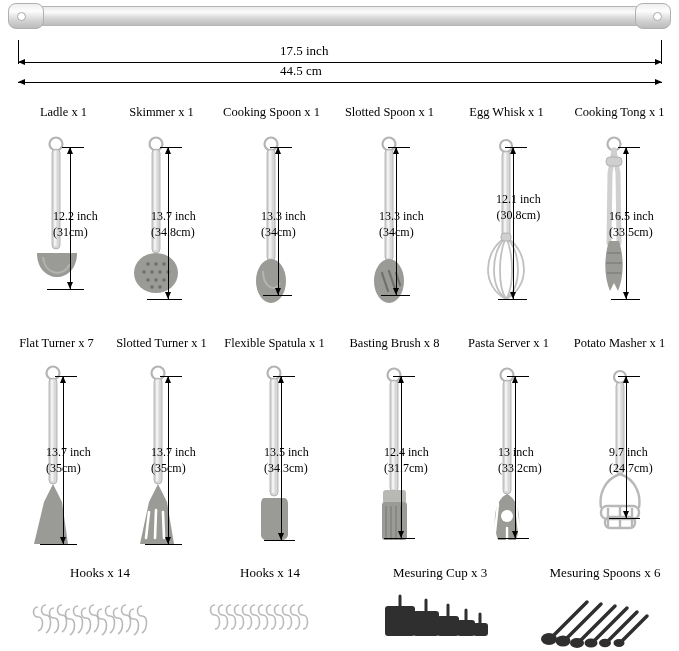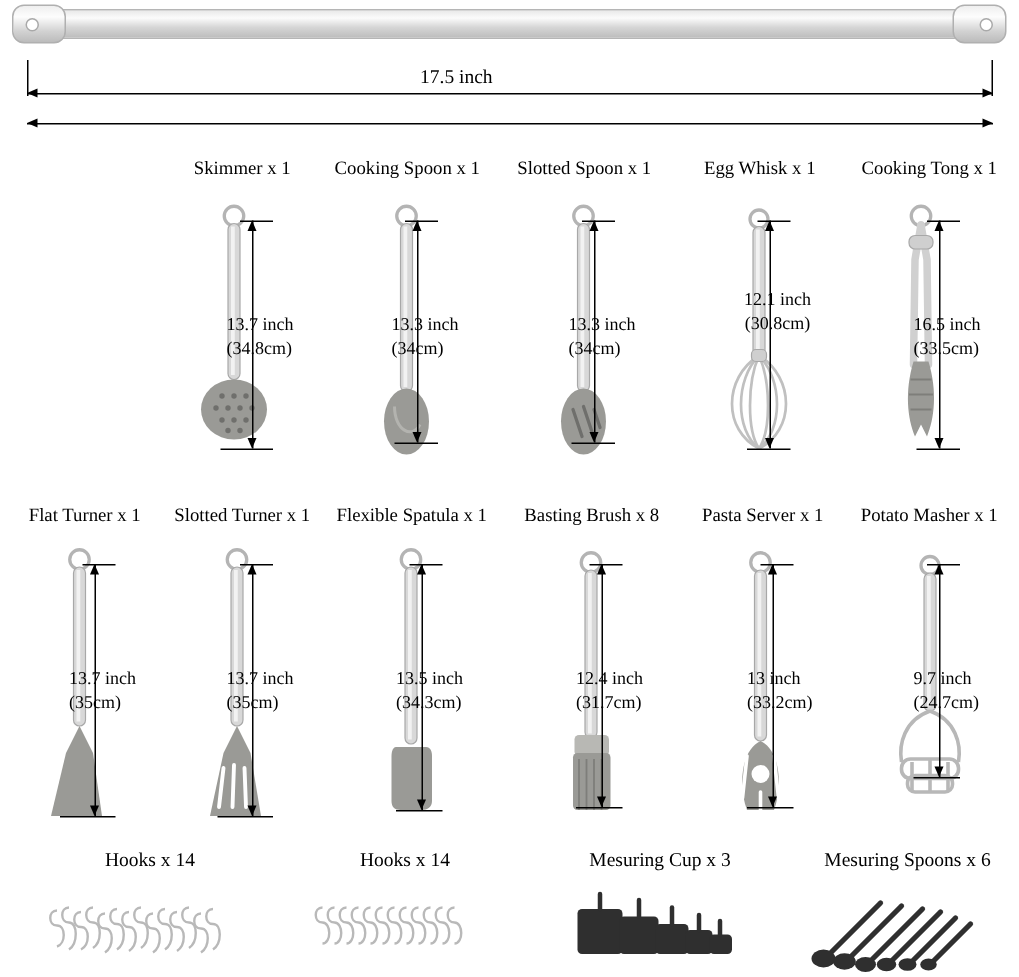--- a/index.html
+++ b/index.html
@@ -185,6 +185,7 @@
   <div class="dim-tick" style="left:18px; top:40px; height:24px;"></div>
   <div class="dim-tick" style="left:661px; top:40px; height:24px;"></div>
 
+  <div class="top-label" style="left:280px; top:63px; width:120px;">44.5 cm</div>
   <div class="dim-h" style="left:18px; top:82px; width:644px;"></div>
 
   <div class="row" style="top:105px; height:225px;">

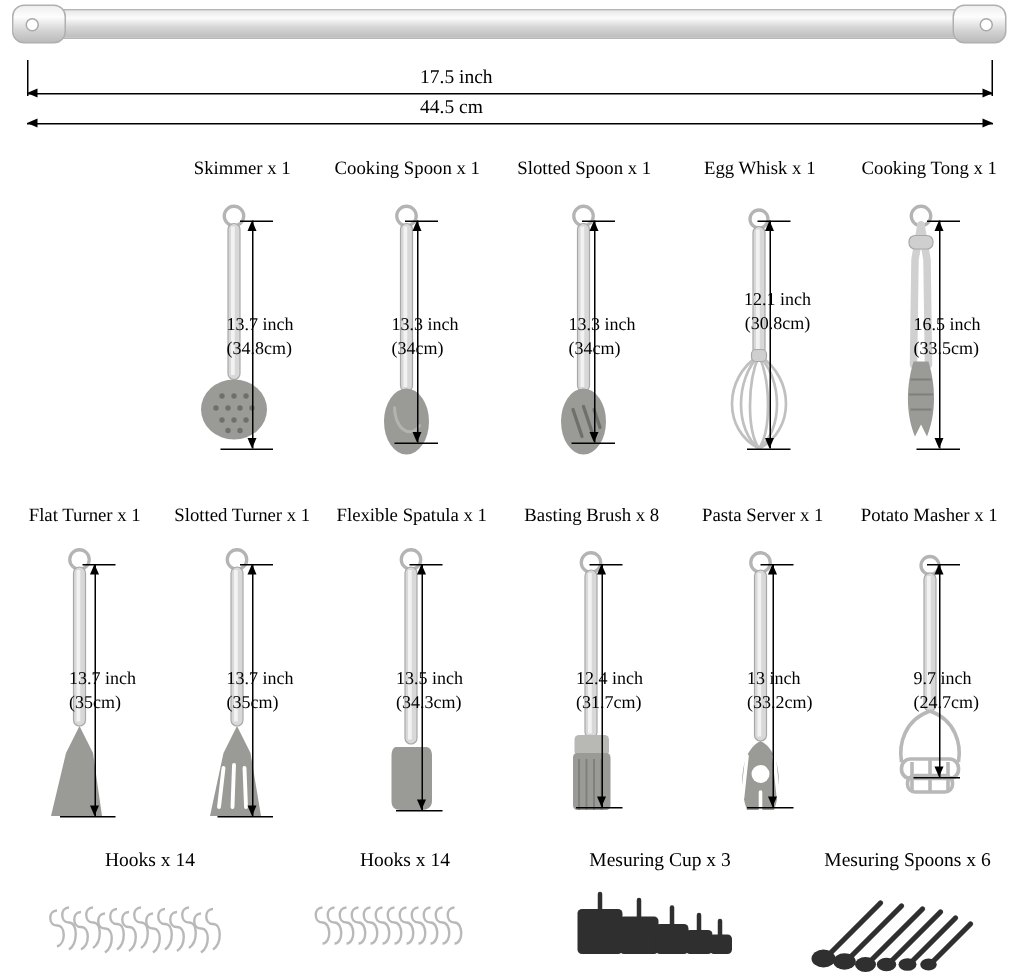--- a/index.html
+++ b/index.html
@@ -190,6 +190,26 @@
 
   <div class="row" style="top:105px; height:225px;">
 
+    <div class="cell" style="left:7px;">
+      <div class="cell-title">Ladle x 1</div>
+      <svg class="util" style="left:16px; top:28px;" width="70" height="190" viewBox="0 0 70 190">
+
+        <circle cx="33" cy="11" r="6.5" fill="none" stroke="#b4b4b4" stroke-width="2.2"></circle>
+
+        <rect x="29" y="16" width="8" height="100" rx="4" fill="#d8d8d8" stroke="#a8a8a8" stroke-width="0.8"></rect>
+        <rect x="31" y="18" width="2.5" height="95" fill="#f2f2f2"></rect>
+
+        <path d="M14 120 C14 152 54 152 54 120 Z" fill="#9a9a96"></path>
+        <path d="M20 124 C22 142 40 145 47 131" fill="none" stroke="#b3b3af" stroke-width="2"></path>
+      </svg>
+      <div class="dim-v" style="left:63px; top:42px; height:142px;"></div>
+      <div class="dim-tick-h" style="left:55px; top:42px; width:22px;"></div>
+      <div class="dim-tick-h" style="left:40px; top:184px; width:37px;"></div>
+      <div class="meas" style="left:46px; top:103px;">
+        <div>12.2 inch</div>
+        <div>(31cm)</div>
+      </div>
+    </div>
 
     <div class="cell" style="left:105px;">
       <div class="cell-title">Skimmer x 1</div>

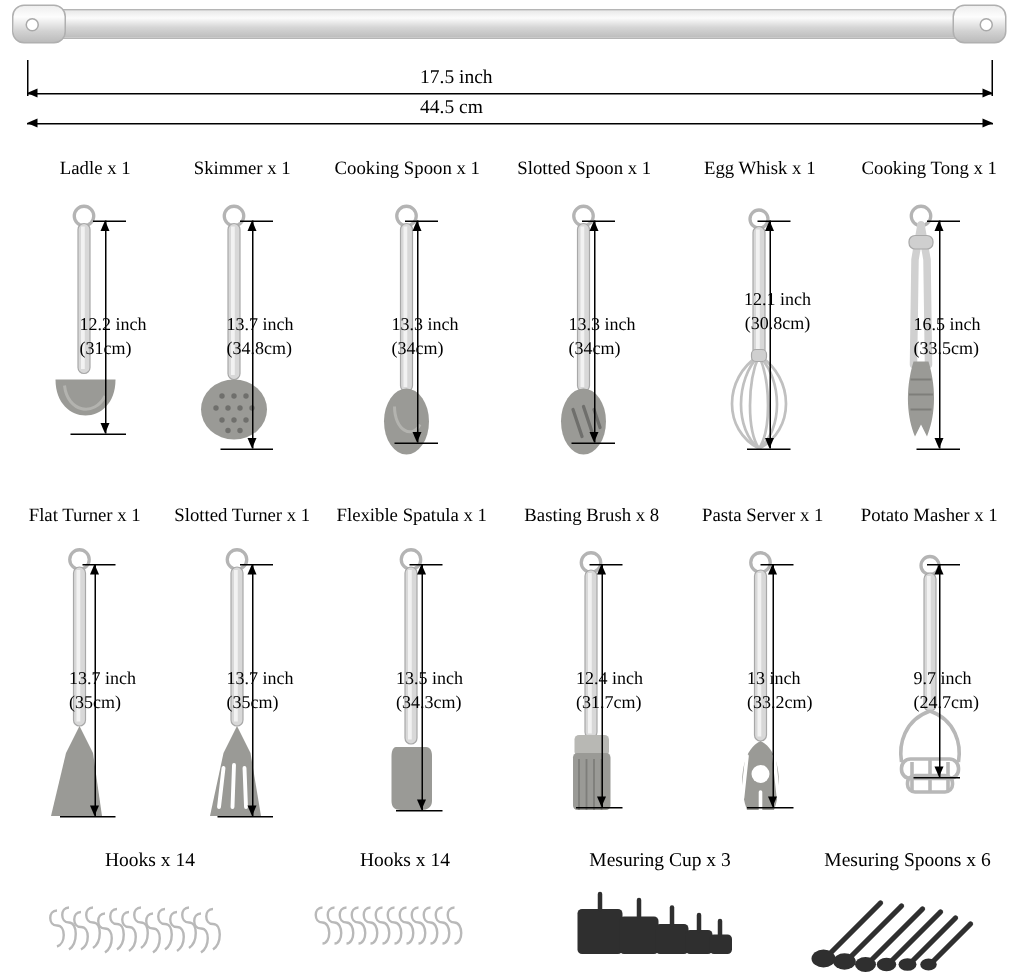--- a/index.html
+++ b/index.html
@@ -333,7 +333,7 @@
   <div class="row" style="top:336px; height:225px;">
 
     <div class="cell" style="left:0px;">
-      <div class="cell-title">Flat Turner x 1</div>
+      <div class="cell-title">Flat Turner x 7</div>
       <svg class="util" style="left:20px; top:26px;" width="66" height="195" viewBox="0 0 66 195">
         <circle cx="33" cy="11" r="6.5" fill="none" stroke="#b4b4b4" stroke-width="2.2"></circle>
         <rect x="29" y="16" width="8" height="106" rx="4" fill="#d8d8d8" stroke="#a8a8a8" stroke-width="0.8"></rect>

